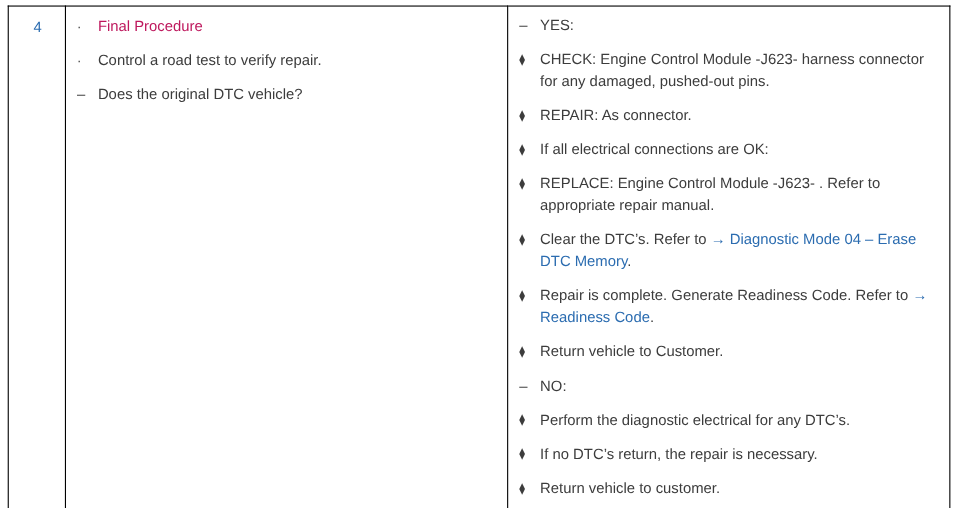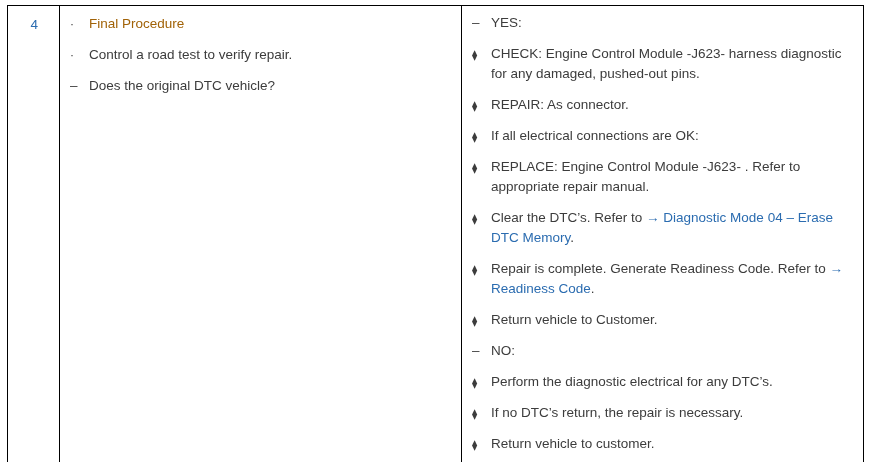--- a/index.html
+++ b/index.html
@@ -106,7 +106,7 @@
     text-decoration: none;
   }
   .lnk-head {
-    color: #a16207;
+    color: #be185d;
     text-decoration: none;
   }
 

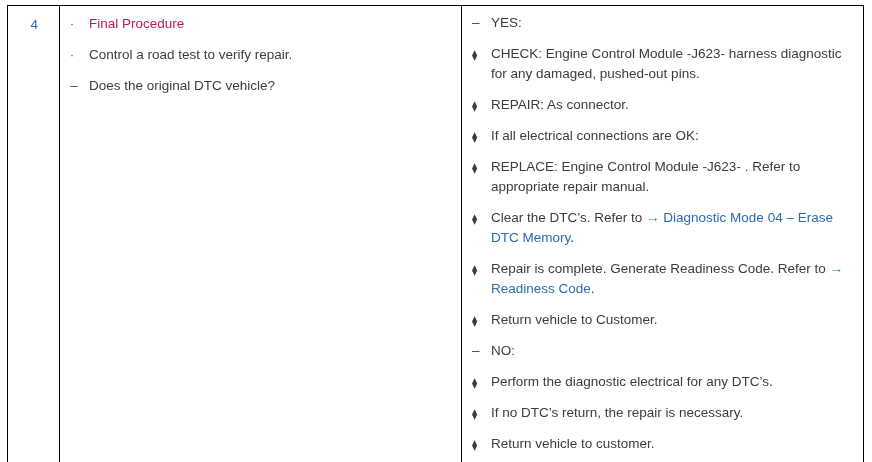--- a/index.html
+++ b/index.html
@@ -136,7 +136,7 @@
         <td class="col-right">
           <ul class="blist right" id="right-list">
               <li><span class="bullet dash">–</span><span class="txt">YES:</span></li>
-              <li><span class="bullet lozenge">◆</span><span class="txt">CHECK: Engine Control Module -J623- harness diagnostic for any damaged, pushed-out pins.</span></li>
+              <li><span class="bullet lozenge">◆</span><span class="txt">CHECK: Engine Control Module -J623- harness connector for any damaged, pushed-out pins.</span></li>
               <li><span class="bullet lozenge">◆</span><span class="txt">REPAIR: As connector.</span></li>
               <li><span class="bullet lozenge">◆</span><span class="txt">If all electrical connections are OK:</span></li>
               <li><span class="bullet lozenge">◆</span><span class="txt">REPLACE: Engine Control Module -J623- . Refer to appropriate repair manual.</span></li>

